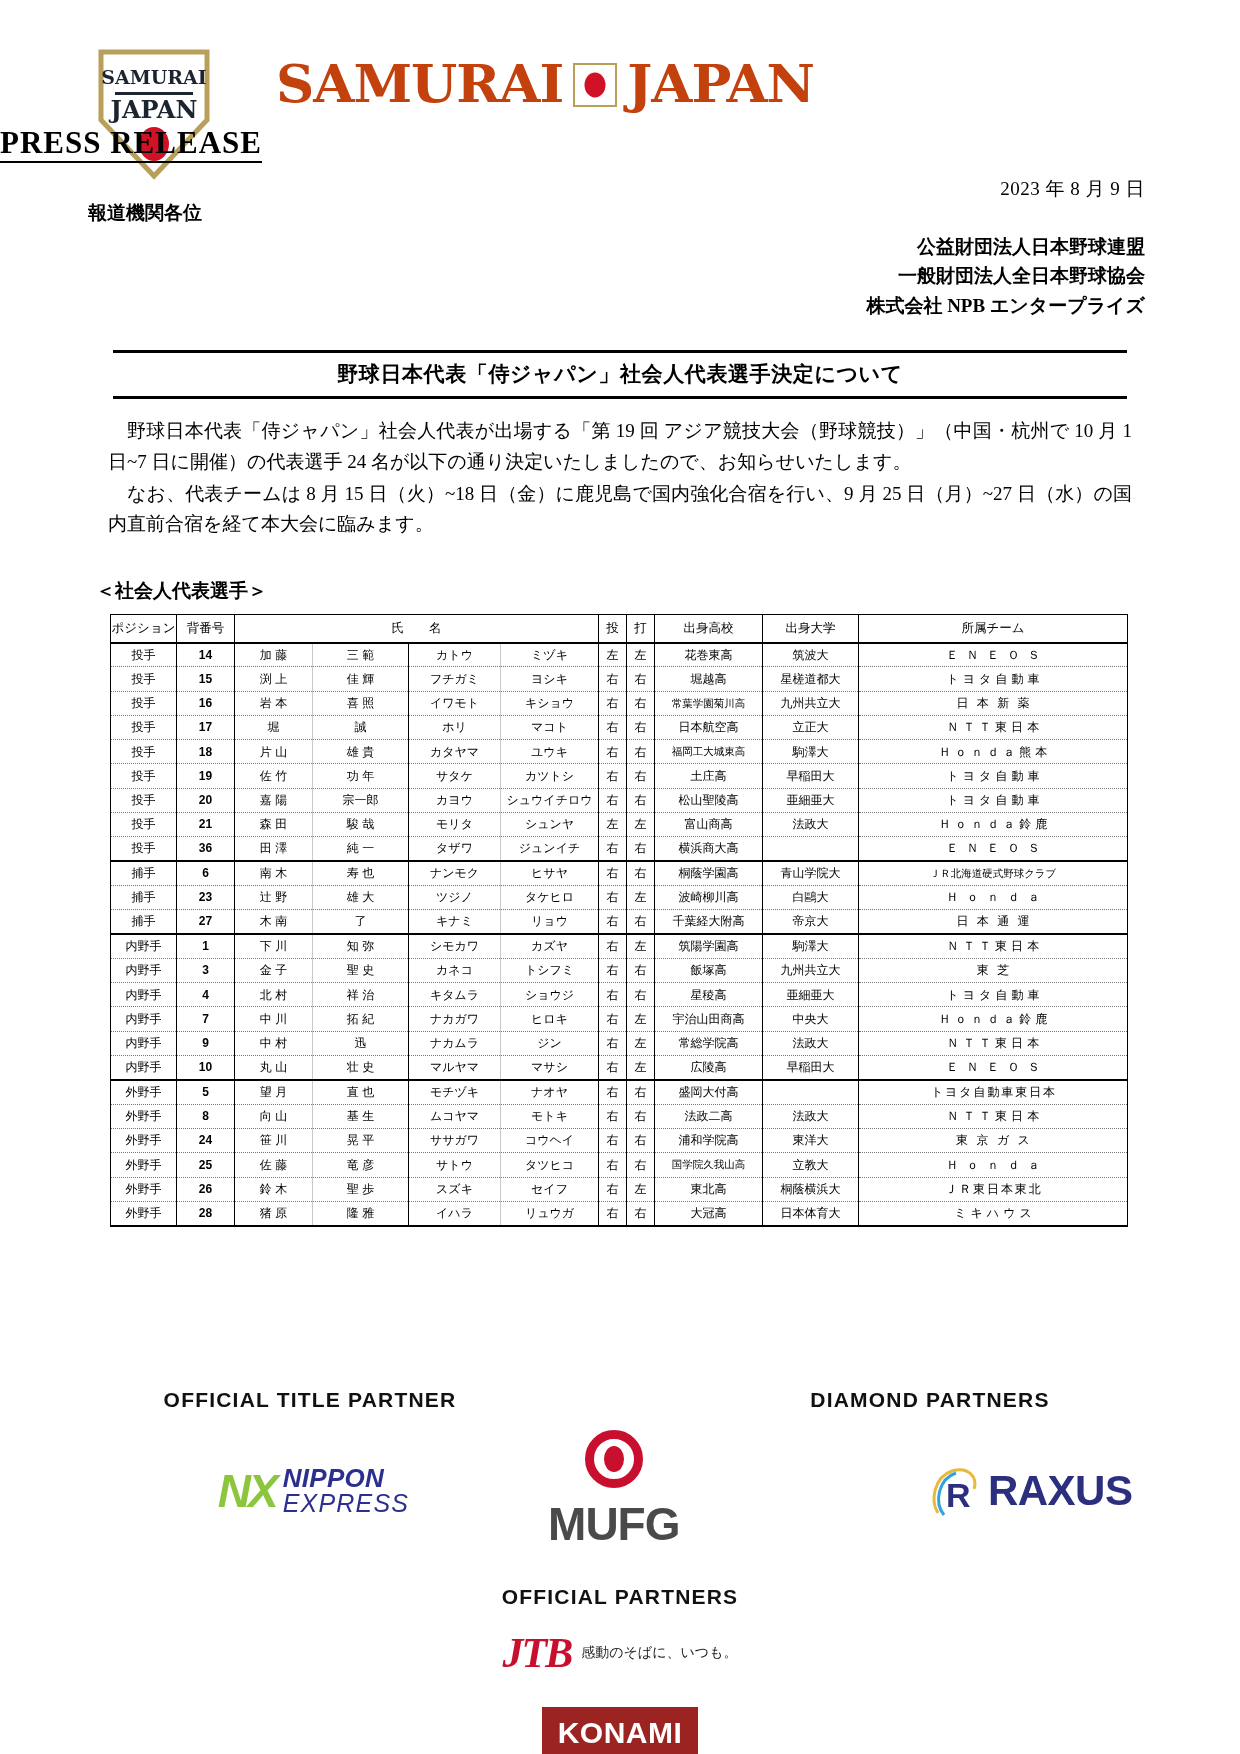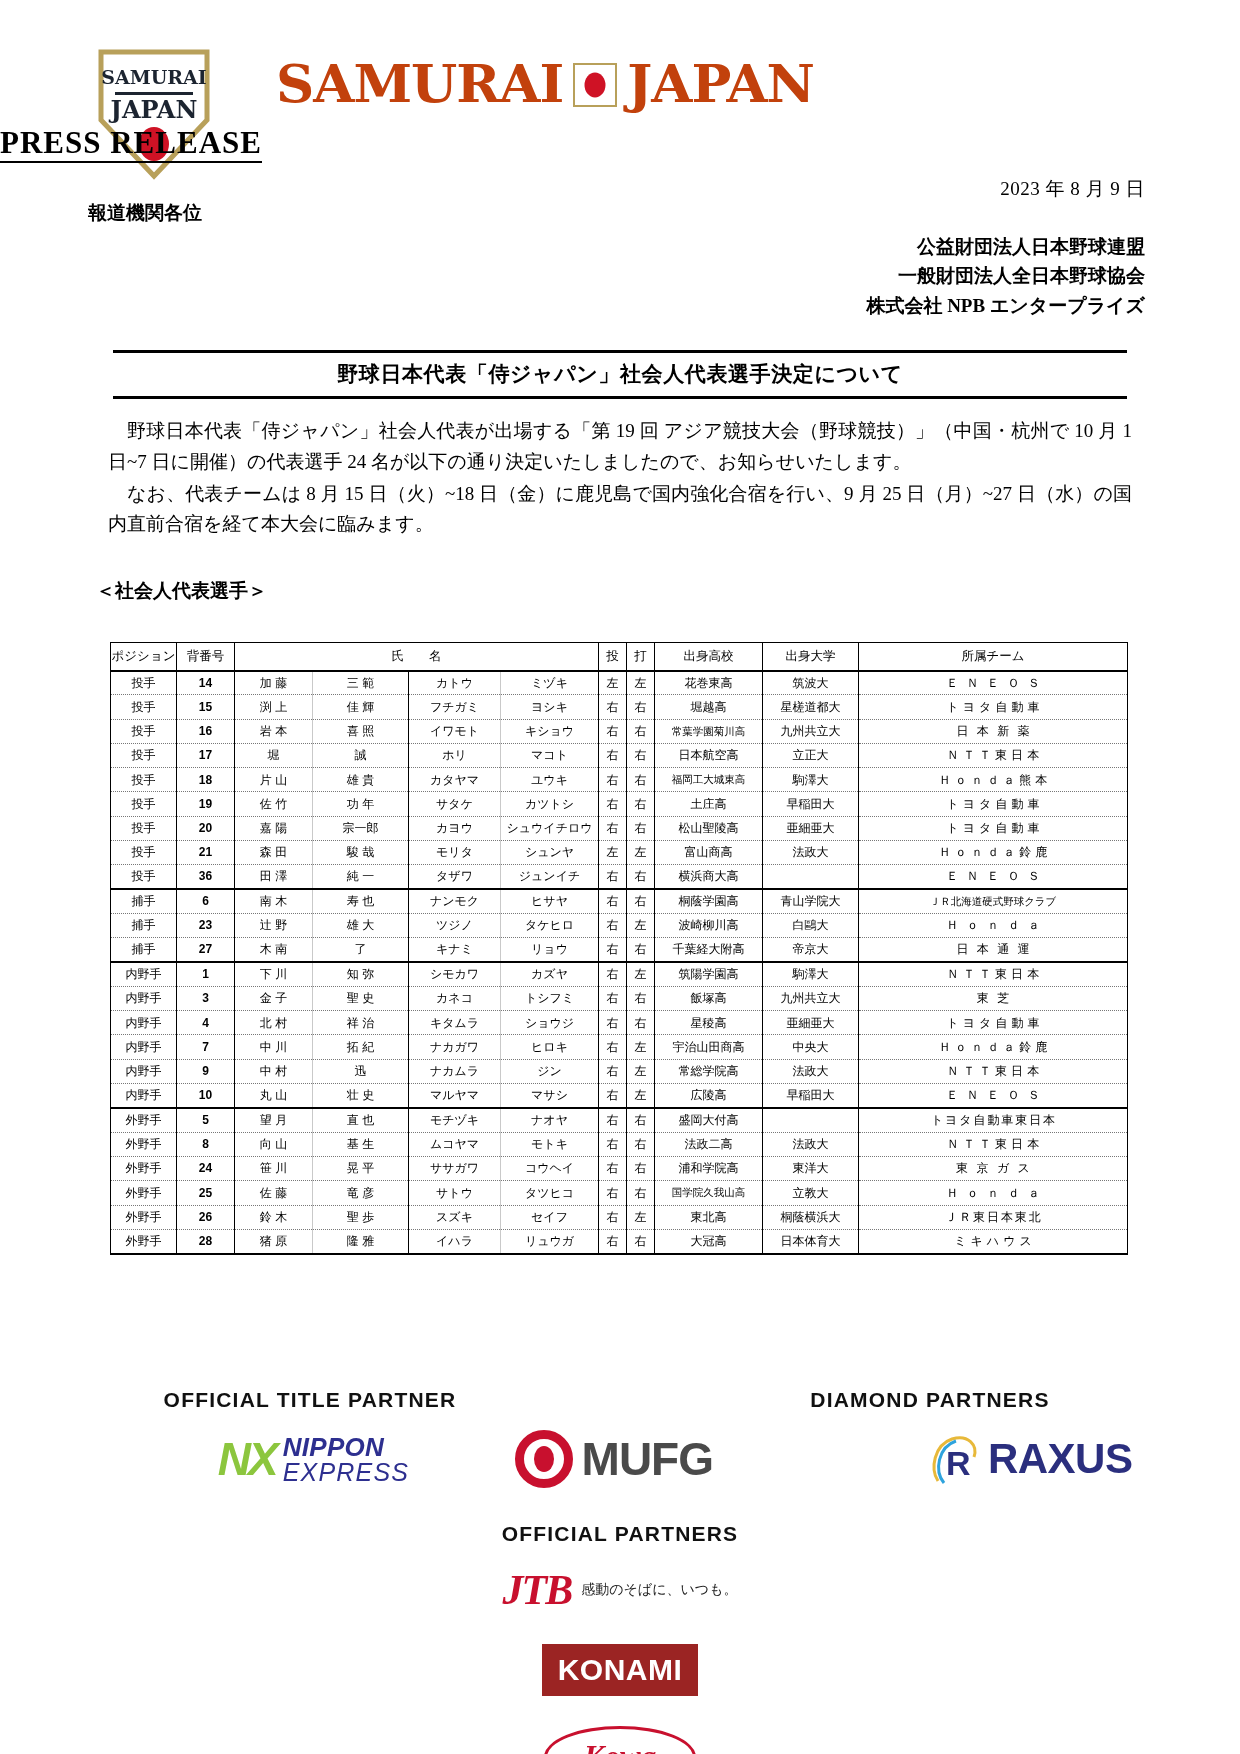--- a/index.html
+++ b/index.html
@@ -93,7 +93,7 @@
 
   
   .roster-wrap {
-    position:absolute; left:110px; top:642px; width:1018px;
+    position:absolute; left:110px; top:614px; width:1018px;
   }
   table.roster {
     border-collapse:collapse; width:100%;

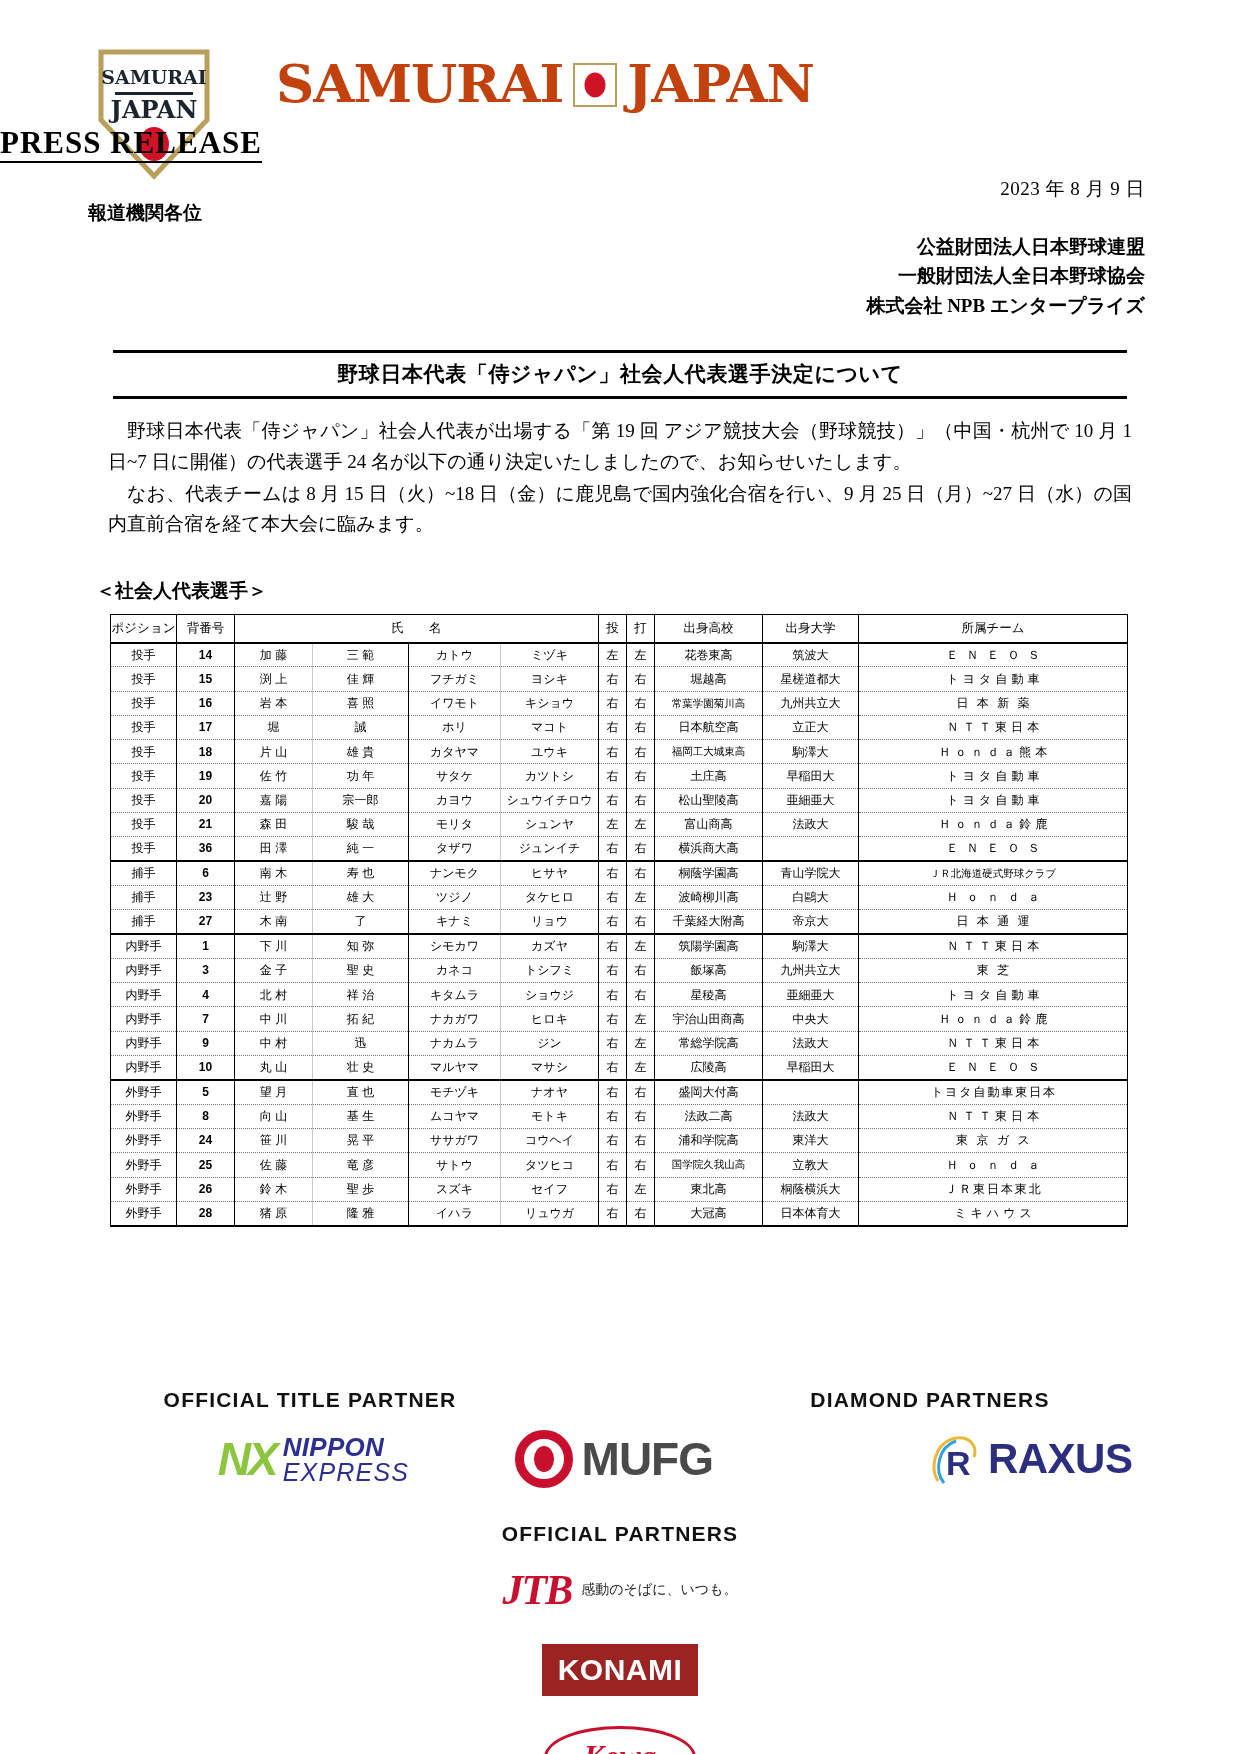--- a/index.html
+++ b/index.html
@@ -169,7 +169,7 @@
   .nx-words .l2 { font-weight:normal; letter-spacing:1.2px; font-size:25px; }
 
   
-  .mufg { display:flex; align-items:center; gap:9px; }
+  .mufg { display:flex; align-items:center; gap:9px;flex-direction:column; }
   .mufg-mark { width:58px; height:58px; position:relative; }
   .mufg-mark .ring {
     position:absolute; inset:0; border-radius:50%;

